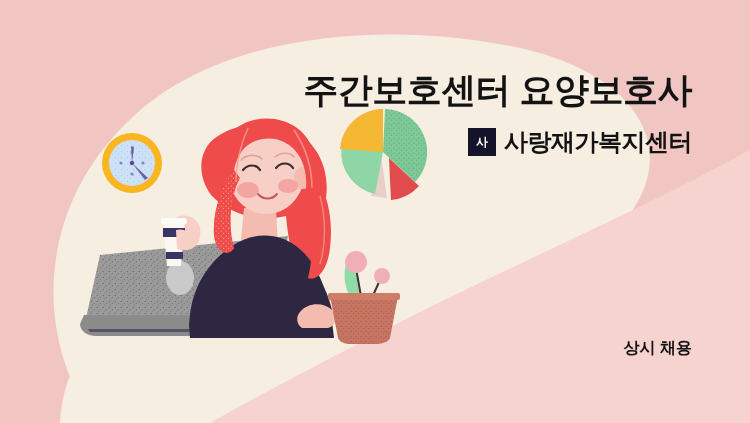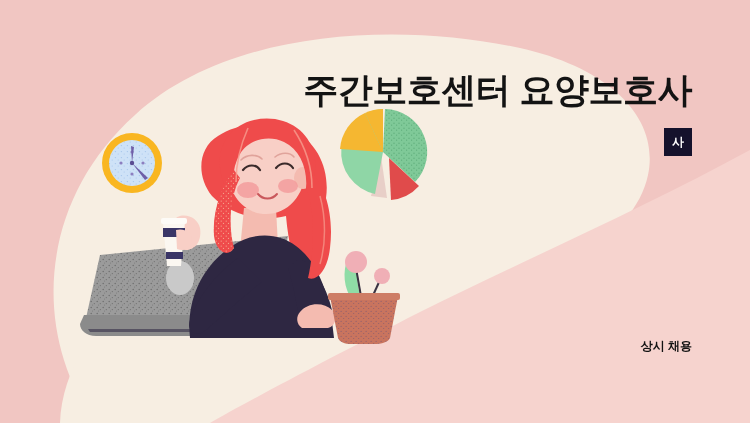--- a/index.html
+++ b/index.html
@@ -290,6 +290,7 @@
 
     <div id="org-row">
       <div id="org-badge">사</div>
+      <div id="org-name">사랑재가복지센터</div>
     </div>
 
     <div id="hiring-status">상시 채용</div>

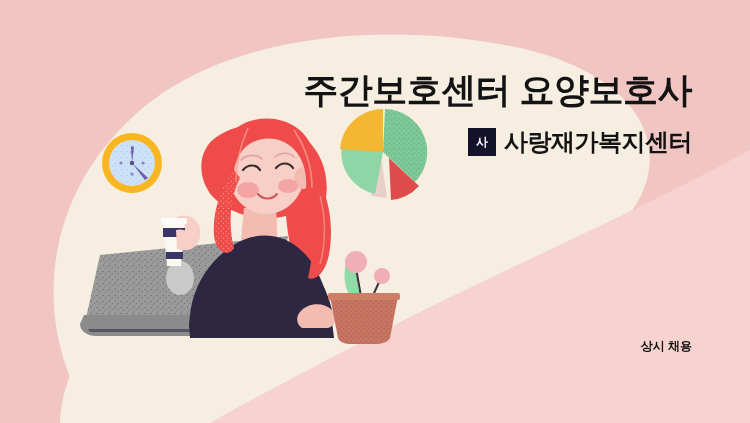--- a/index.html
+++ b/index.html
@@ -78,7 +78,7 @@
     position: absolute;
     right: 58px;
     top: 338px;
-    font-size: 12px;
+    font-size: 16px;
     font-weight: bold;
     color: #131313;
     letter-spacing: 0px;

